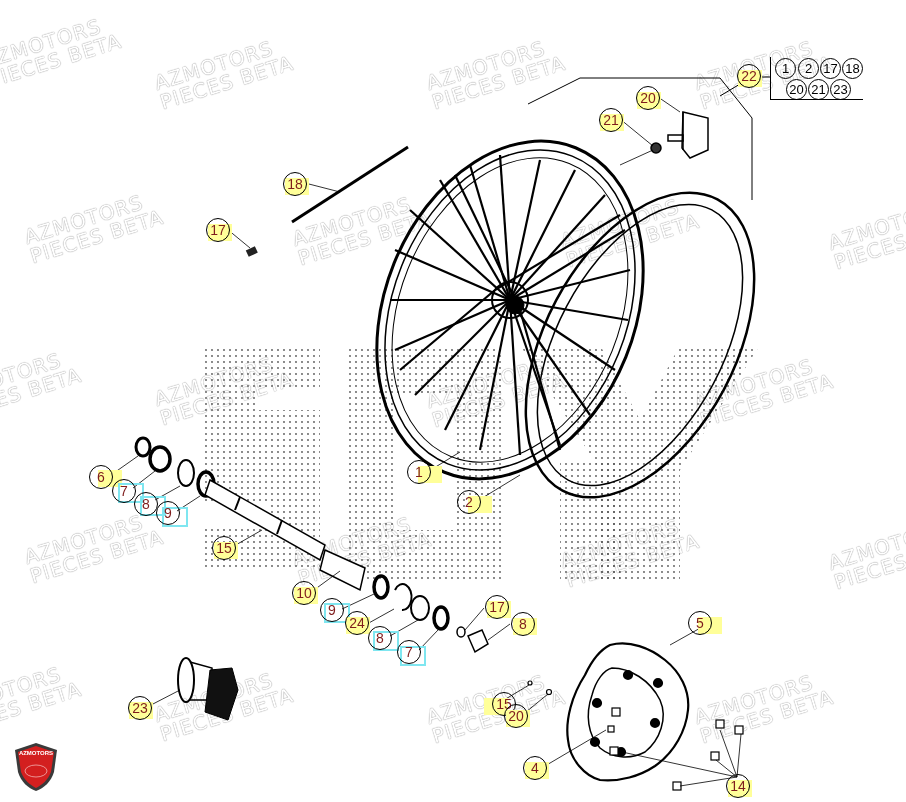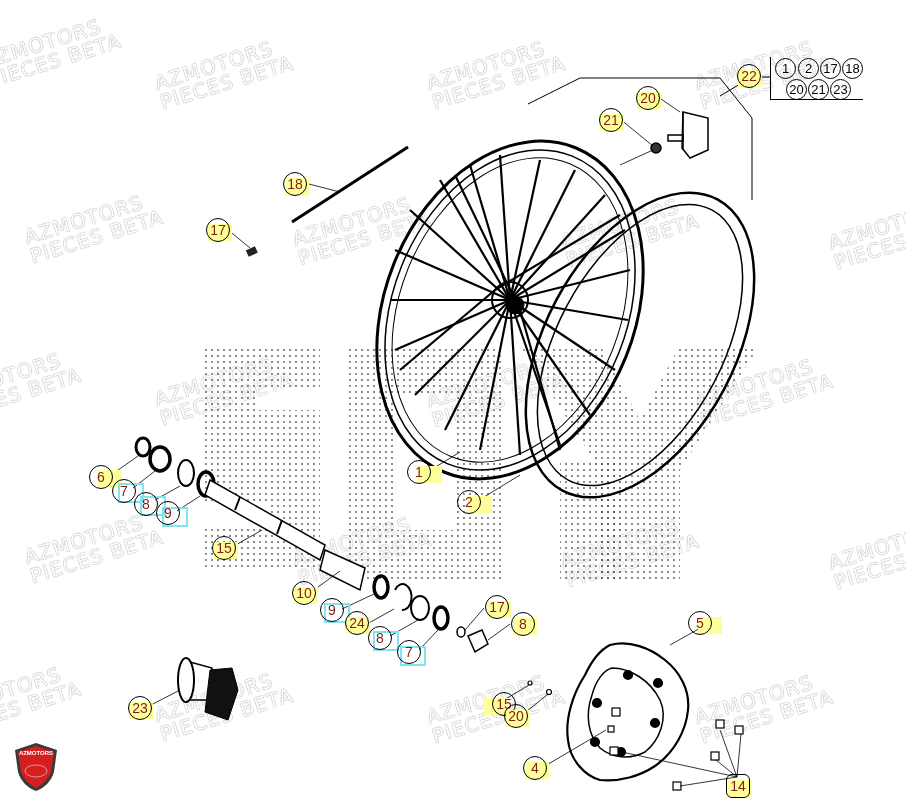--- a/index.html
+++ b/index.html
@@ -247,7 +247,7 @@
     <div class="hl yellow" style="left:513px;top:618px;"></div>
       <div class="callout" style="left:511px;top:612px;">8</div>
     <div class="hl yellow" style="left:728px;top:780px;"></div>
-      <div class="callout" style="left:726px;top:774px;border-radius:6px;">14</div>
+      <div class="callout" style="left:726px;top:774px;">14</div>
     <div class="hl yellow" style="left:484px;top:698px;"></div>
       <div class="callout" style="left:492px;top:692px;">15</div>
     <div class="hl yellow" style="left:525px;top:762px;"></div>

